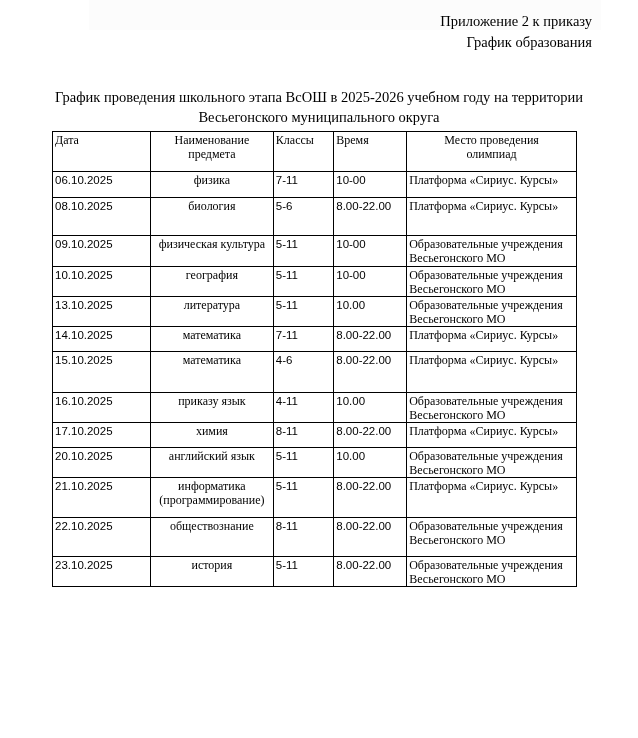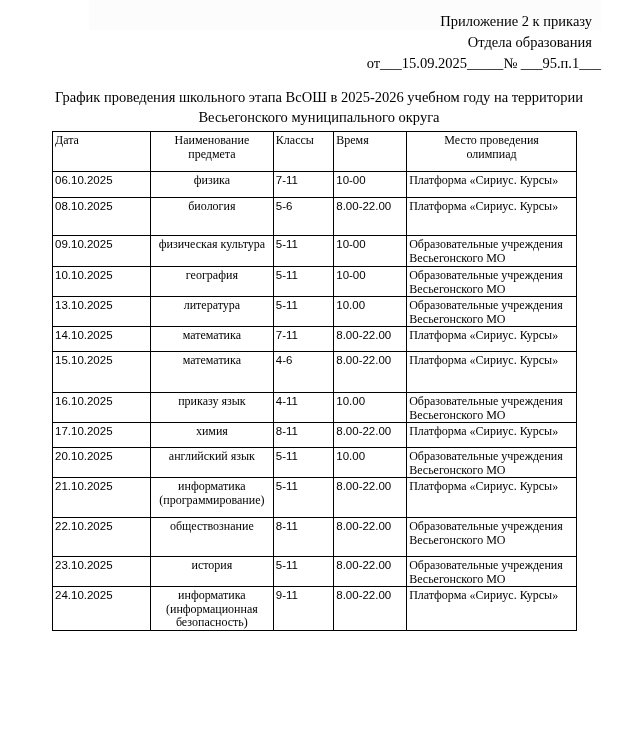--- a/index.html
+++ b/index.html
@@ -76,7 +76,7 @@
 
 <div class="header-lines">
   <div>Приложение 2 к приказу</div>
-  <div>Отдела образования</div>
+  <div>График образования</div>
   <div class="order-line">от___15.09.2025_____№ ___95.п.1___</div>
 </div>
 

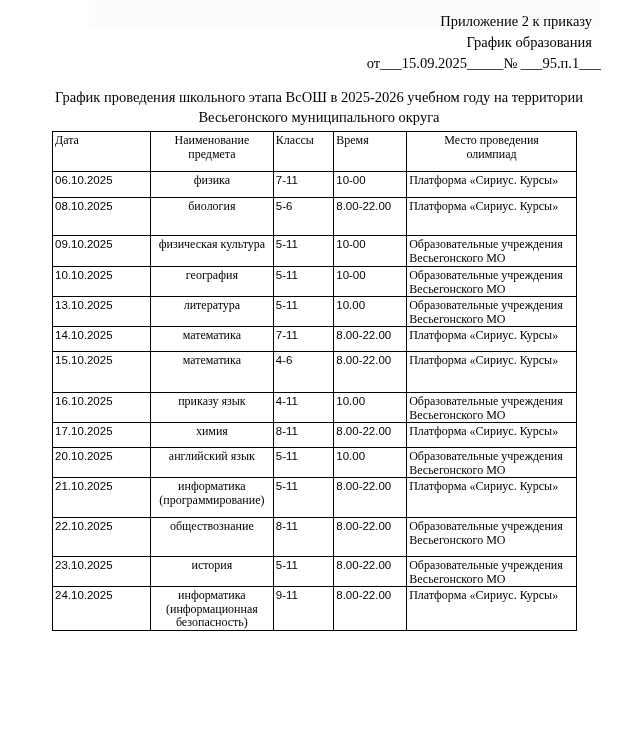--- a/index.html
+++ b/index.html
@@ -77,7 +77,6 @@
 <div class="header-lines">
   <div>Приложение 2 к приказу</div>
   <div>График образования</div>
-  <div class="order-line">от___15.09.2025_____№ ___95.п.1___</div>
 </div>
 
 <div class="title">

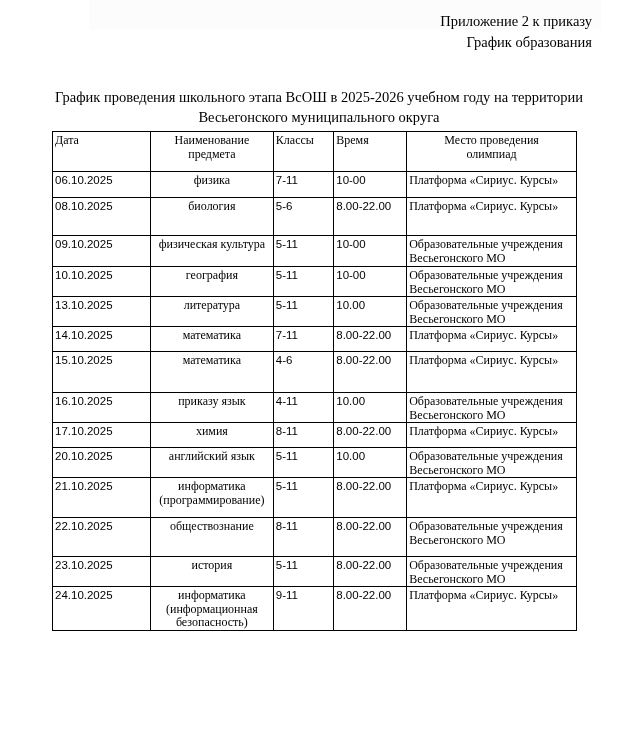--- a/index.html
+++ b/index.html
@@ -193,13 +193,6 @@
         <td class="c-time num">8.00-22.00</td>
         <td class="c-place" style="white-space: normal;">Образовательные учреждения Весьегонского МО</td>
       </tr>
-      <tr style="height: 41px;">
-        <td class="c-date num">24.10.2025</td>
-        <td class="c-subj">информатика (информационная безопасность)</td>
-        <td class="c-grade num">9-11</td>
-        <td class="c-time num">8.00-22.00</td>
-        <td class="c-place">Платформа «Сириус. Курсы»</td>
-      </tr>
     </tbody>
 </table>
 

